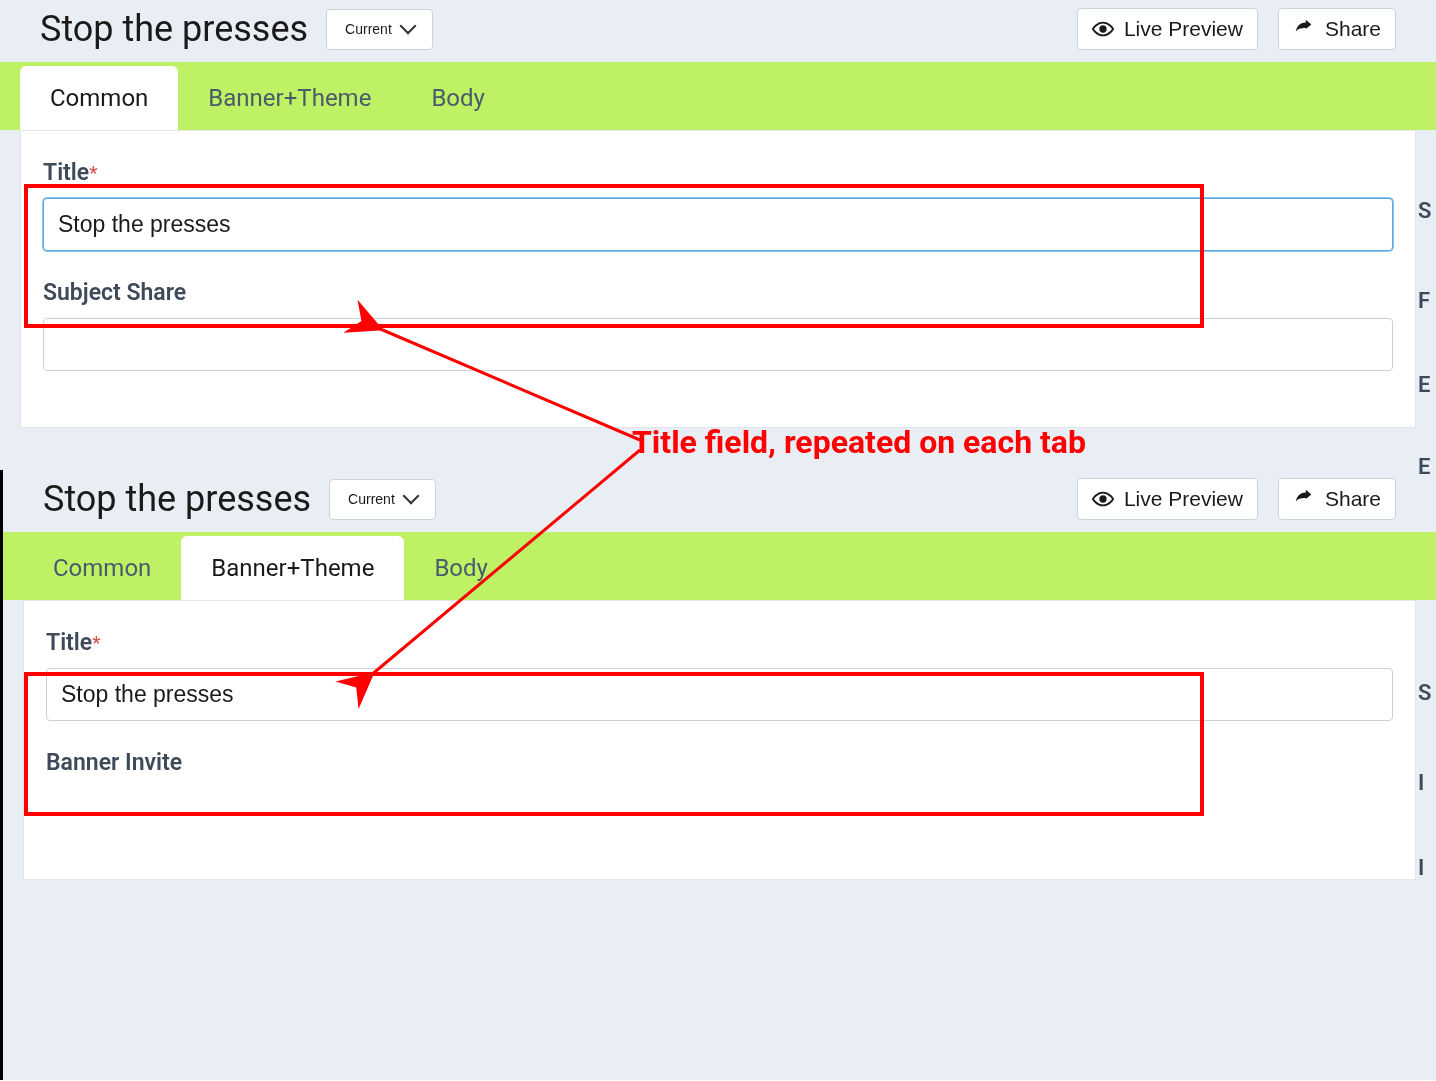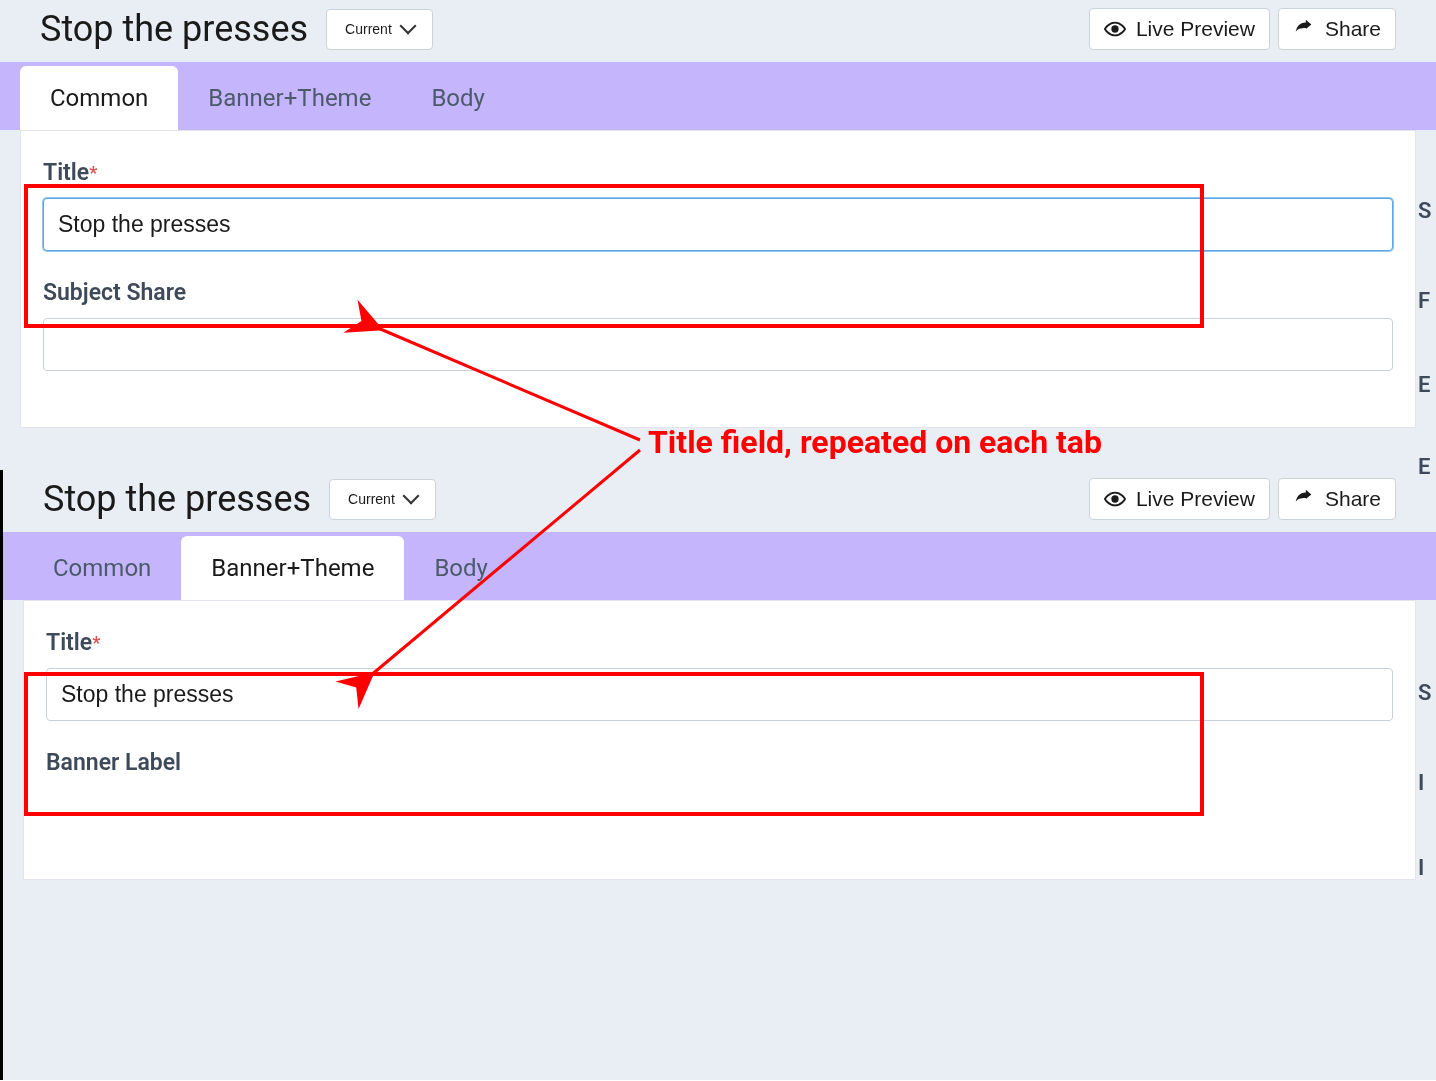--- a/index.html
+++ b/index.html
@@ -45,7 +45,7 @@
   }
   .btn.small { padding: 8px 14px; font-size: 21px; }
   .spacer { flex: 1; }
-  .header-actions { display: flex; gap: 8px; margin-left: auto; }
+  .header-actions { display: flex; gap: 20px; margin-left: auto; }
 
   .tabs {
     display: flex;

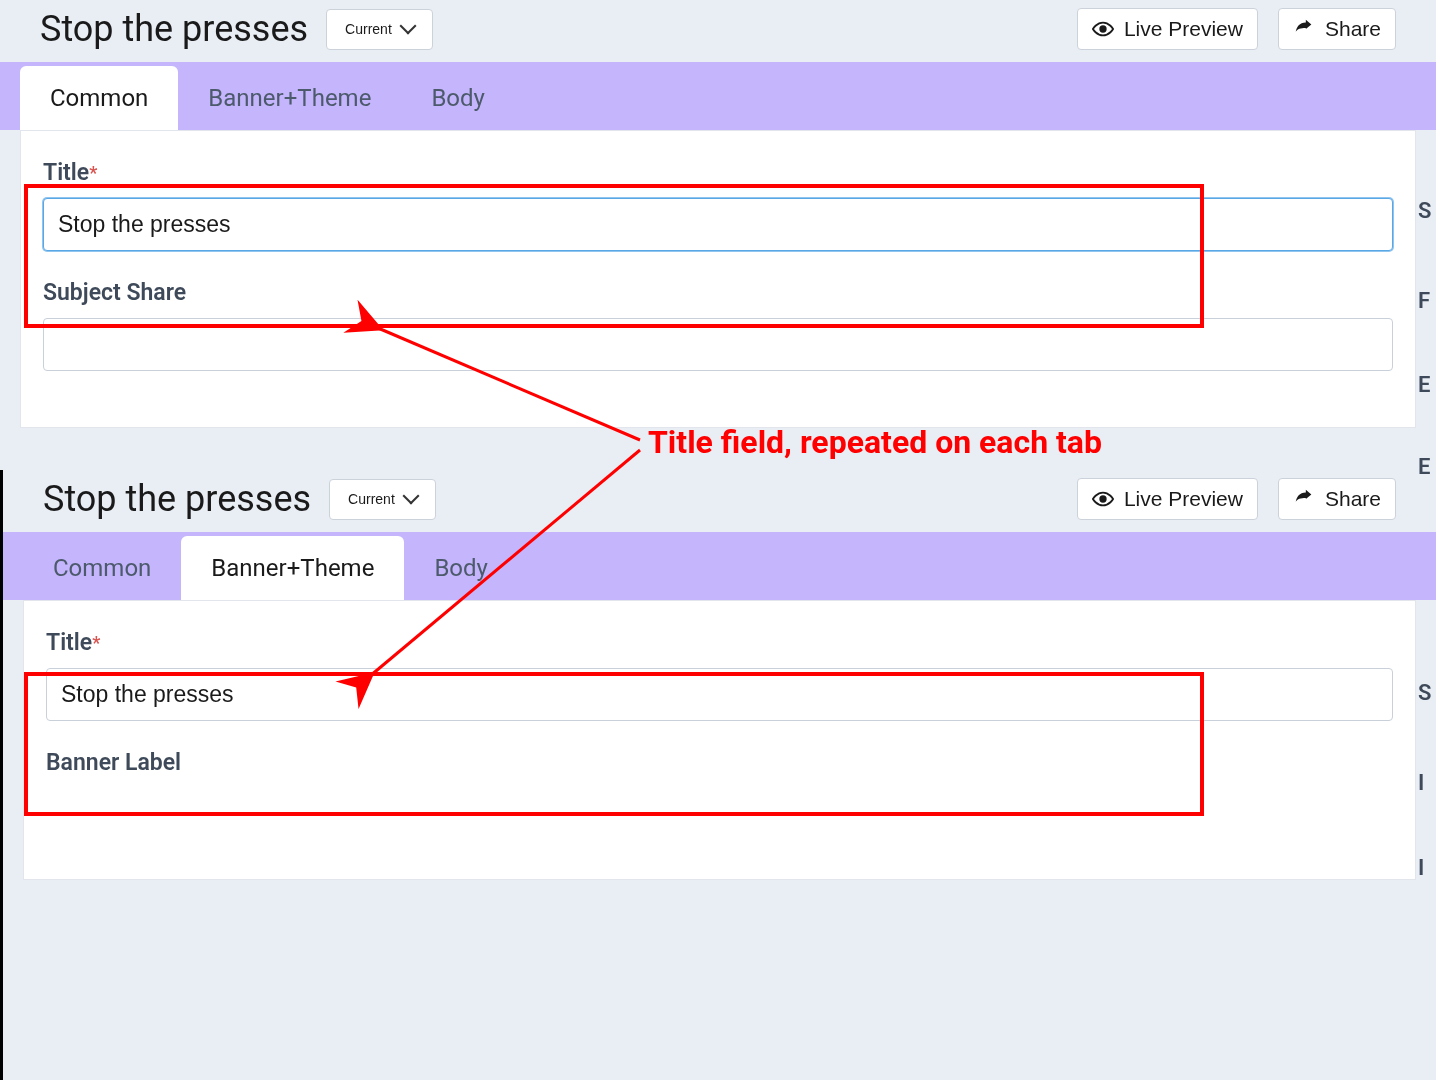--- a/index.html
+++ b/index.html
@@ -51,7 +51,7 @@
     display: flex;
     align-items: flex-end;
     padding: 0 20px;
-    background: #c4b5fd;
+    background: #bef264;
     height: 68px;
   }
   .tab {

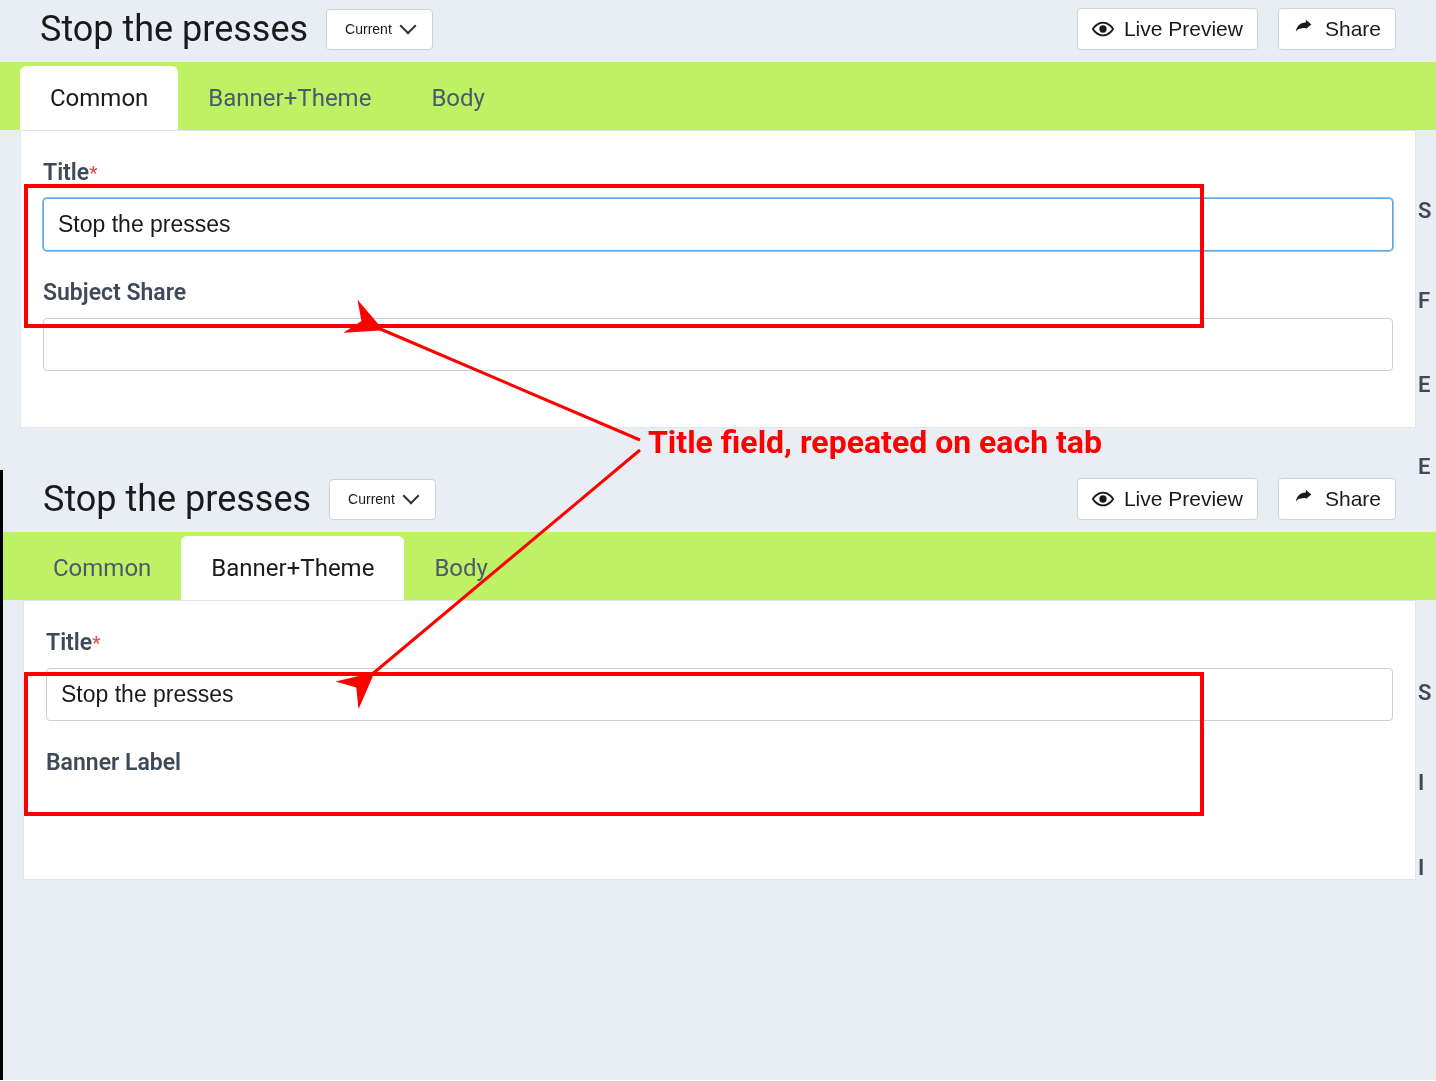--- a/index.html
+++ b/index.html
@@ -260,7 +260,7 @@
 <div class="highlight-box" style="left:24px; top:184px; width:1180px; height:144px;"></div>
 <div class="highlight-box" style="left:24px; top:672px; width:1180px; height:144px;"></div>
 
-<div class="annotation-label" style="left:648px; top:423px;">Title field, repeated on each tab</div>
+<div class="annotation-label" style="left:632px; top:423px;">Title field, repeated on each tab</div>
 
 <svg class="arrows">
   <defs>

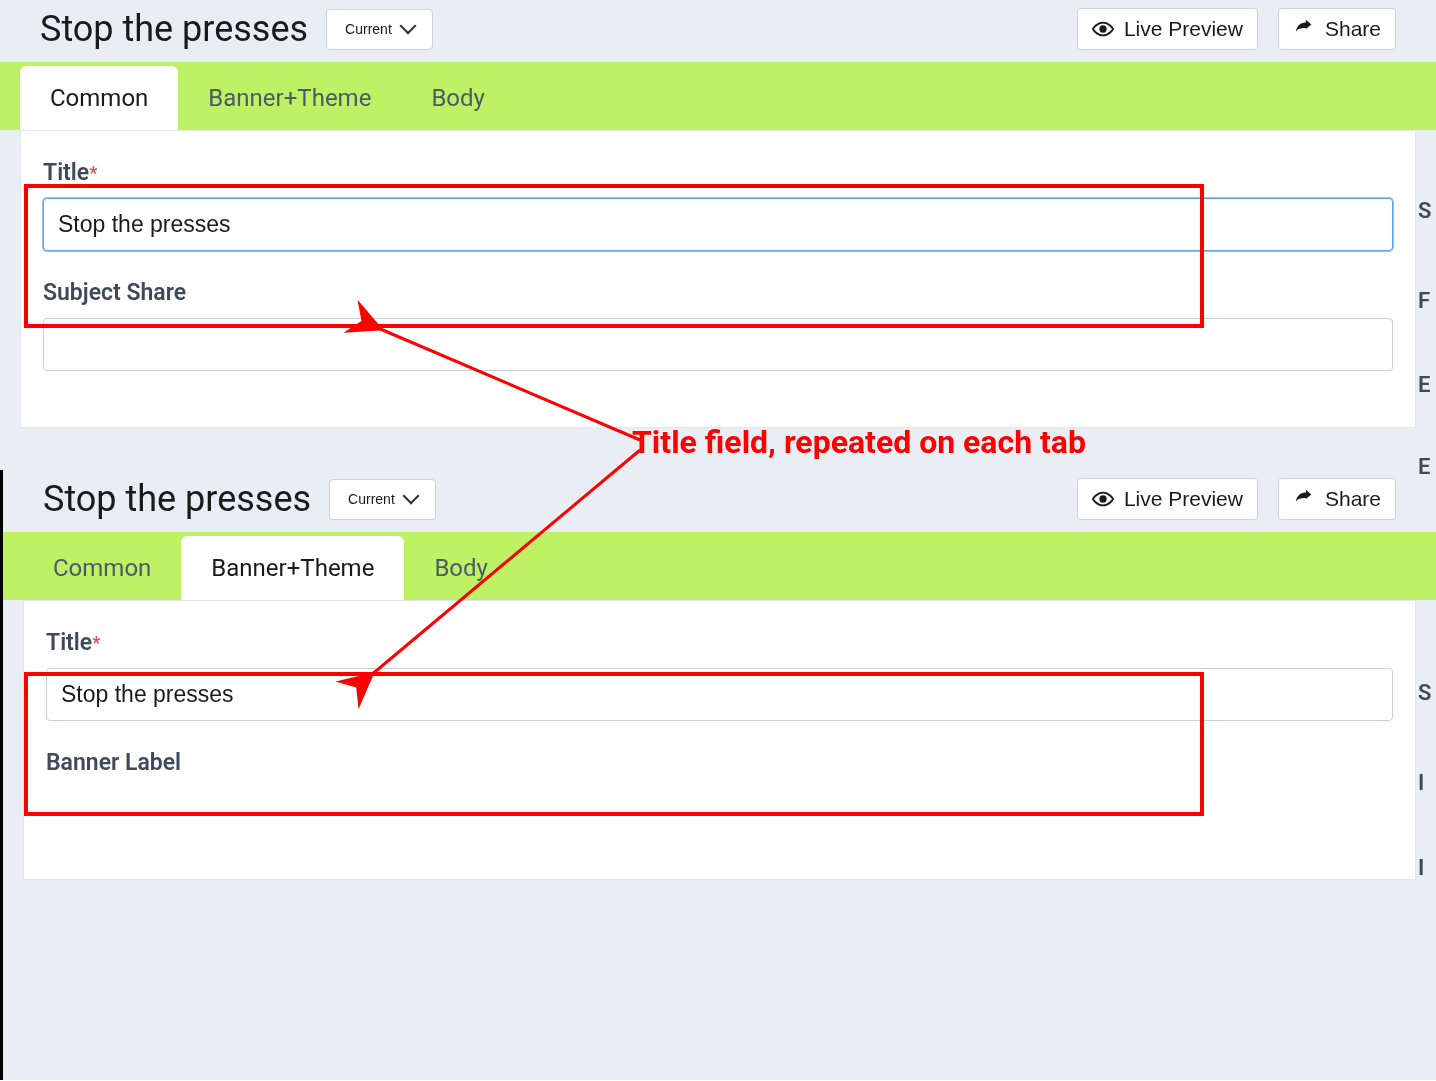--- a/index.html
+++ b/index.html
@@ -244,7 +244,7 @@
       <input class="input" value="Stop the presses" style="">
     </div>
     <div class="form-group">
-      <div class="label">Banner Label</div>
+      <div class="label">Banner Invite</div>
     </div>
   </div>
 </div>

